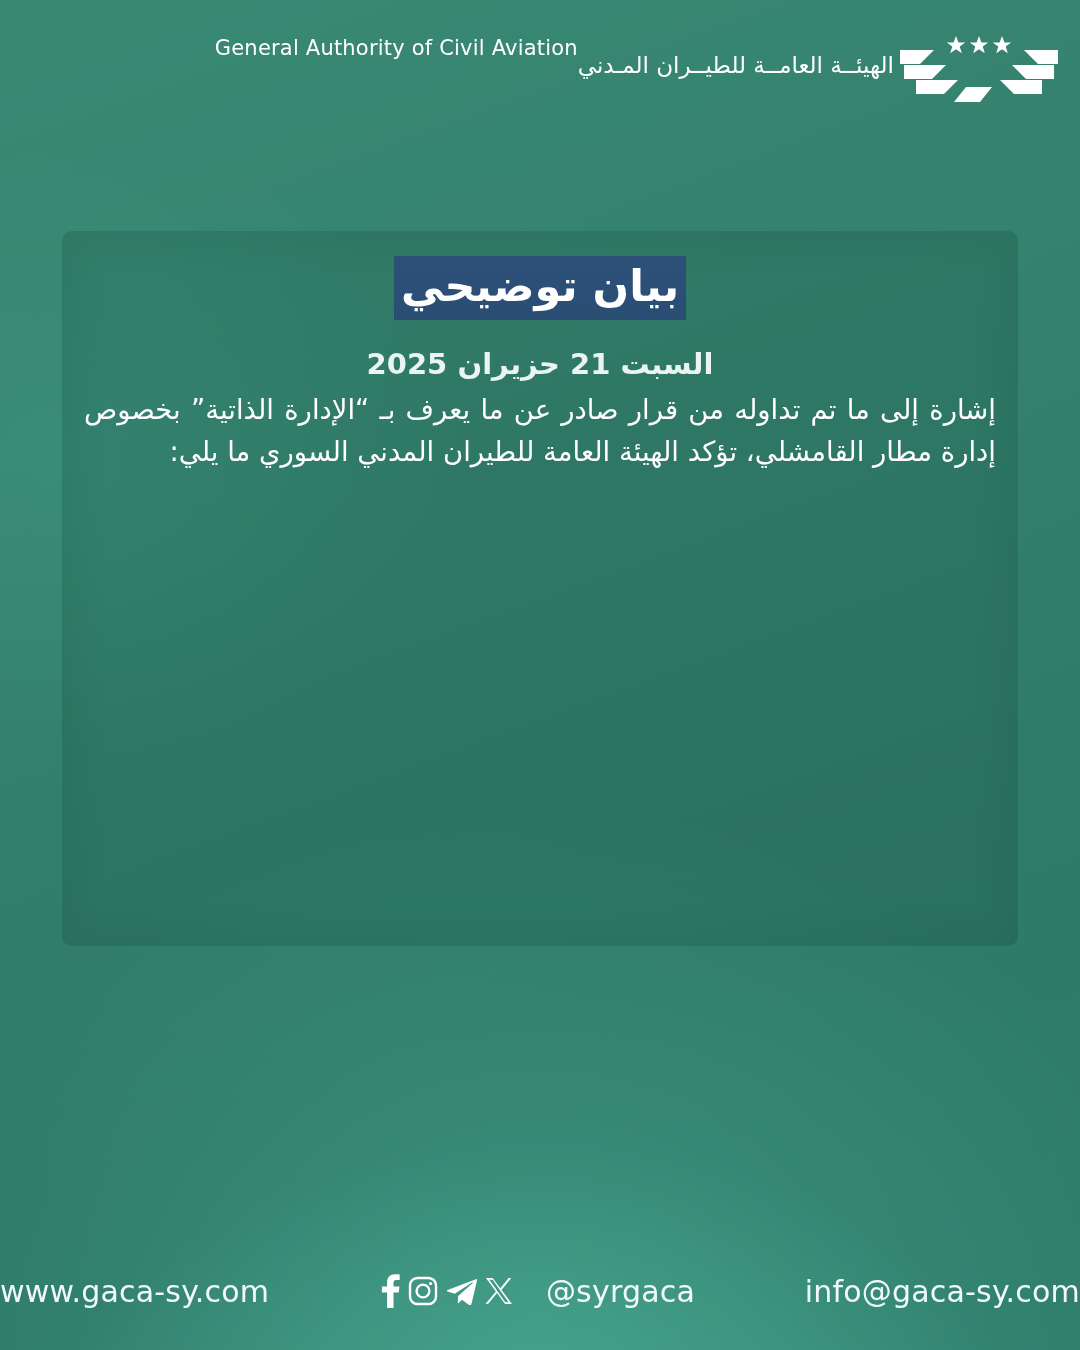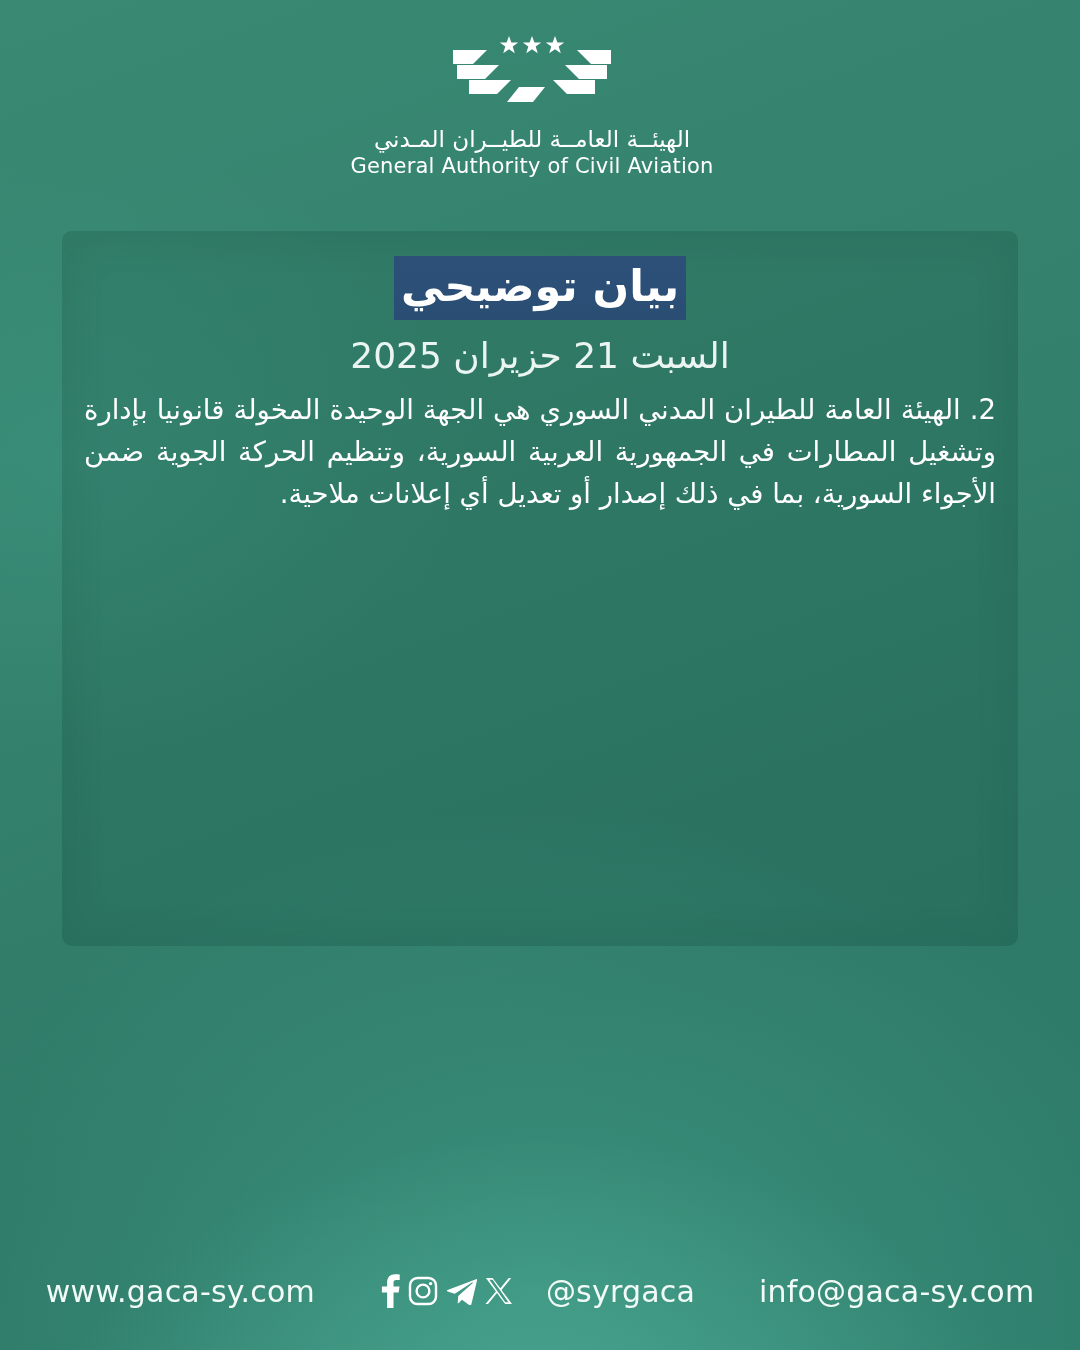--- a/index.html
+++ b/index.html
@@ -35,8 +35,7 @@
     left: 0;
     right: 16px;
     display: flex;
-    flex-direction: column;
-    align-items: center;
+    align-items: flex-start;
   }
   .logo-mark {
     width: 170px;

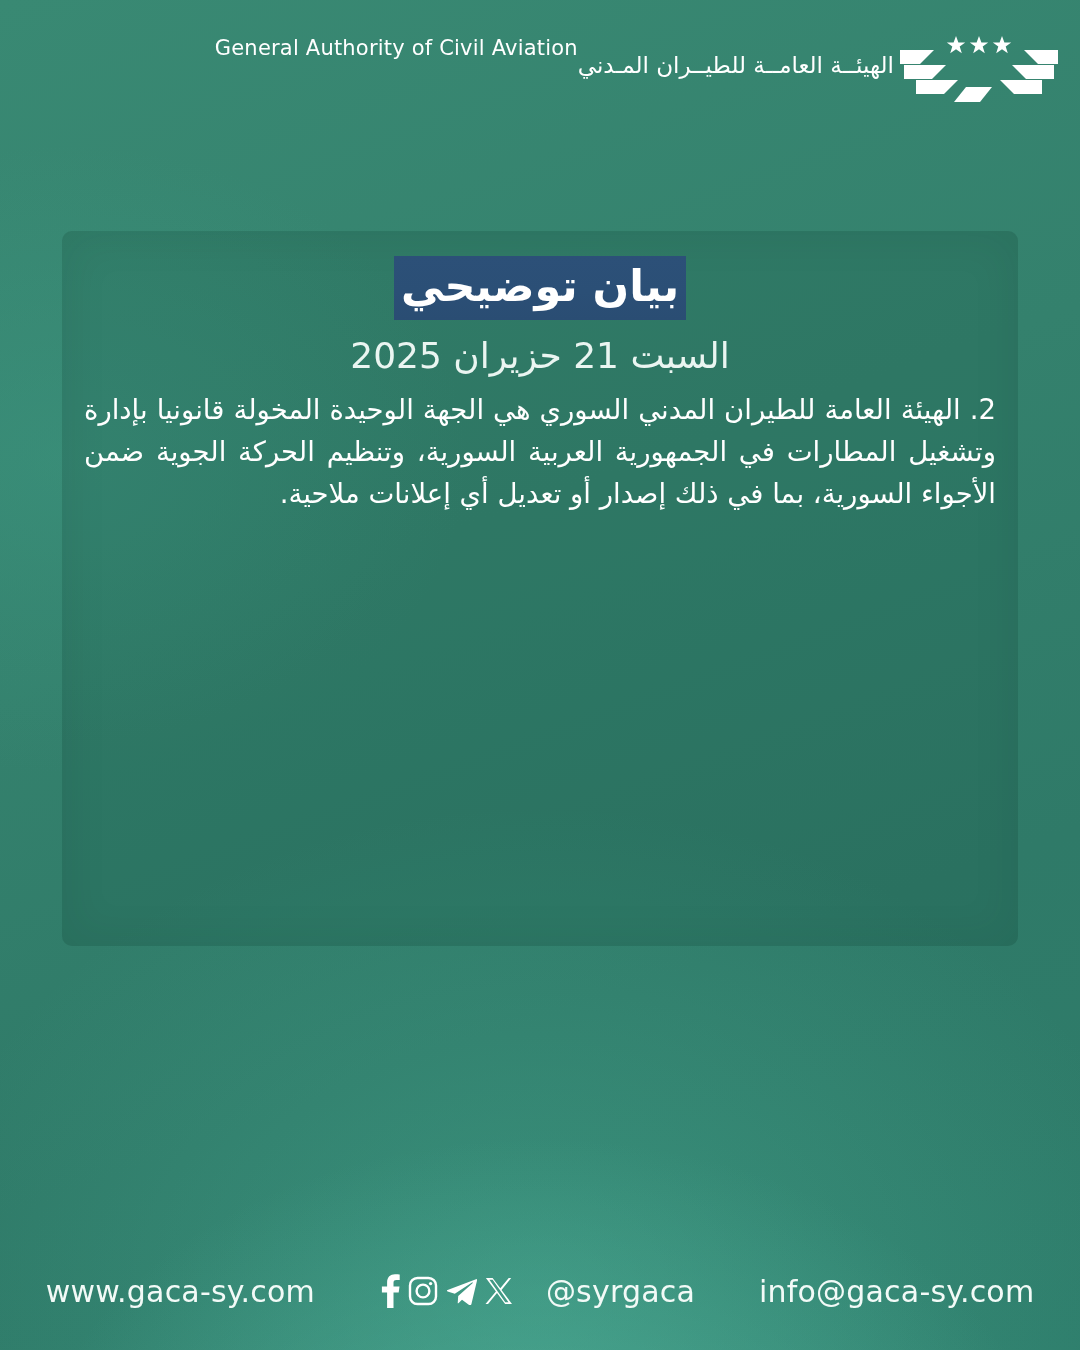--- a/index.html
+++ b/index.html
@@ -97,14 +97,14 @@
 
   .date-line {
     position: absolute;
-    top: 104px;
+    top: 116px;
     left: 0;
     right: 0;
     text-align: center;
     color: #eaf5f1;
-    font-size: 36px;
-    direction: rtl;
-    font-weight: 400;
+    font-size: 29px;
+    direction: rtl;
+    font-weight: 700;
   }
 
   .body-text {

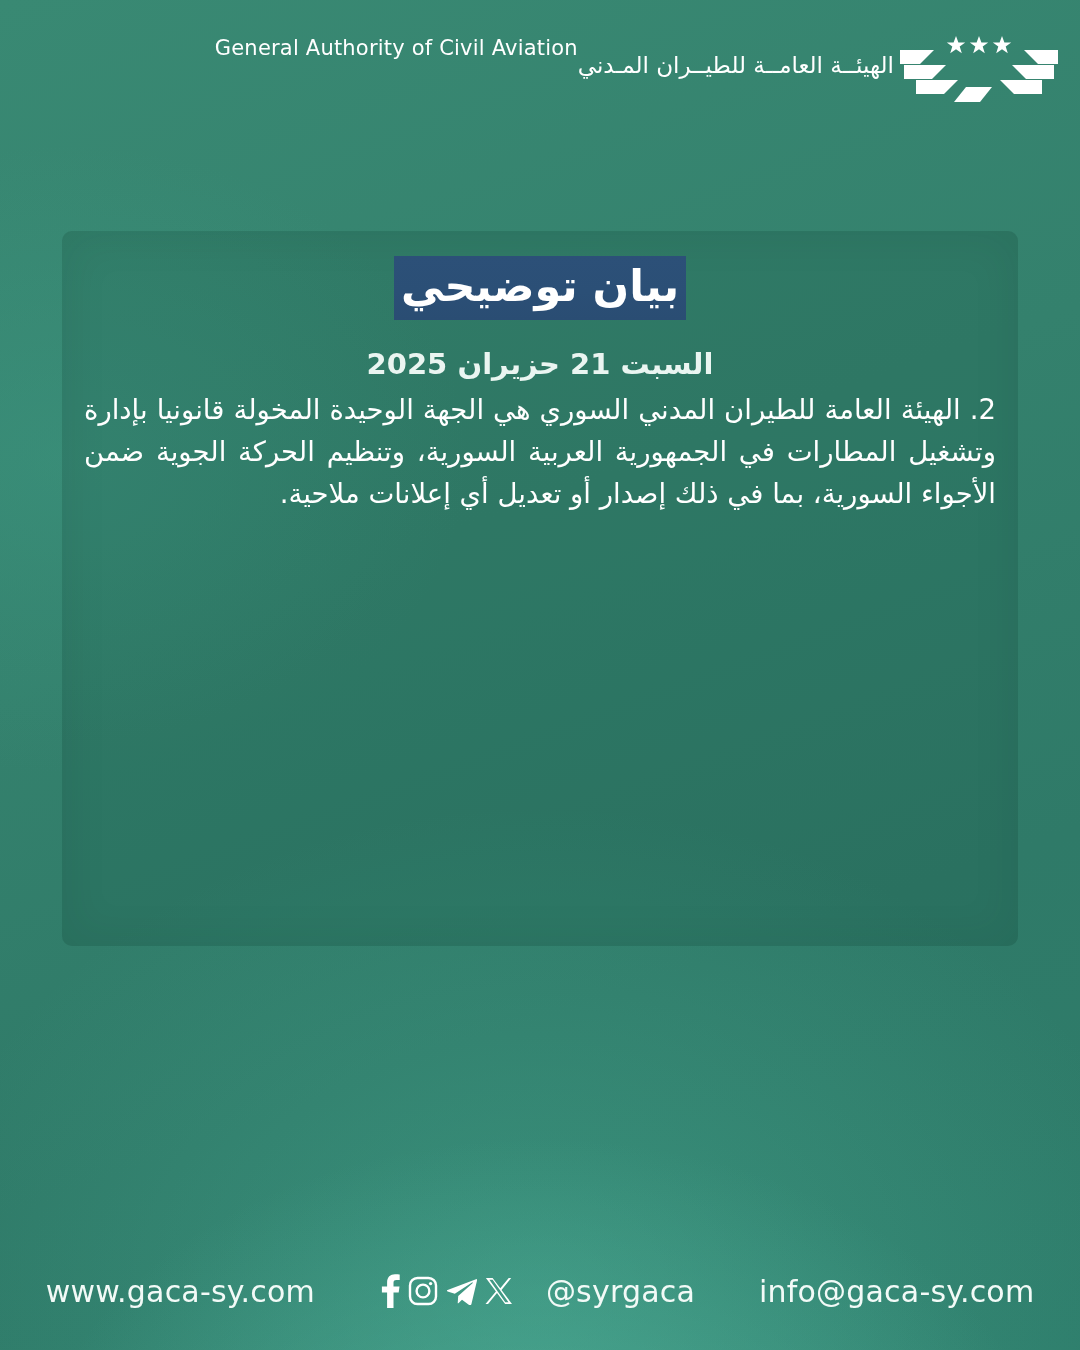--- a/index.html
+++ b/index.html
@@ -197,6 +197,7 @@
     <div class="date-line">السبت 21 حزيران 2025</div>
 
     <div class="body-text">
+      <p class="para intro">إشارة إلى ما تم تداوله من قرار صادر عن ما يعرف بـ “الإدارة الذاتية” بخصوص إدارة مطار القامشلي، تؤكد الهيئة العامة للطيران المدني السوري ما يلي:</p>
       <p class="para">2. الهيئة العامة للطيران المدني السوري هي الجهة الوحيدة المخولة قانونيا بإدارة وتشغيل المطارات في الجمهورية العربية السورية، وتنظيم الحركة الجوية ضمن الأجواء السورية، بما في ذلك إصدار أو تعديل أي إعلانات ملاحية.</p>
     </div>
 

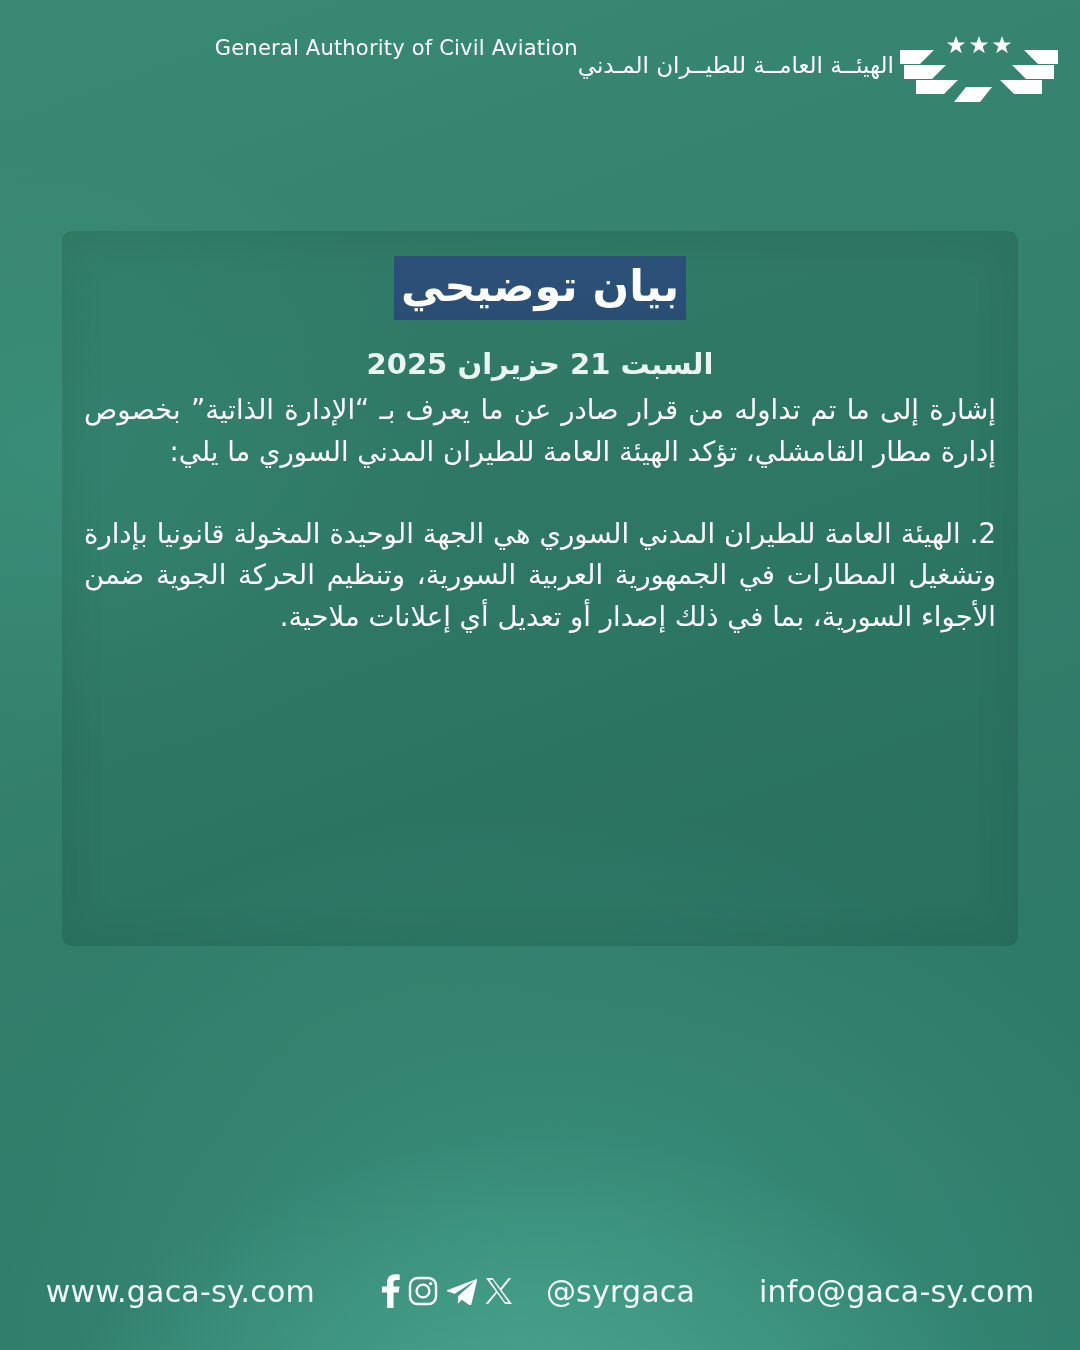--- a/index.html
+++ b/index.html
@@ -198,7 +198,6 @@
 
     <div class="body-text">
       <p class="para intro">إشارة إلى ما تم تداوله من قرار صادر عن ما يعرف بـ “الإدارة الذاتية” بخصوص إدارة مطار القامشلي، تؤكد الهيئة العامة للطيران المدني السوري ما يلي:</p>
-      <p class="para">2. الهيئة العامة للطيران المدني السوري هي الجهة الوحيدة المخولة قانونيا بإدارة وتشغيل المطارات في الجمهورية العربية السورية، وتنظيم الحركة الجوية ضمن الأجواء السورية، بما في ذلك إصدار أو تعديل أي إعلانات ملاحية.</p>
     </div>
 
   </div>

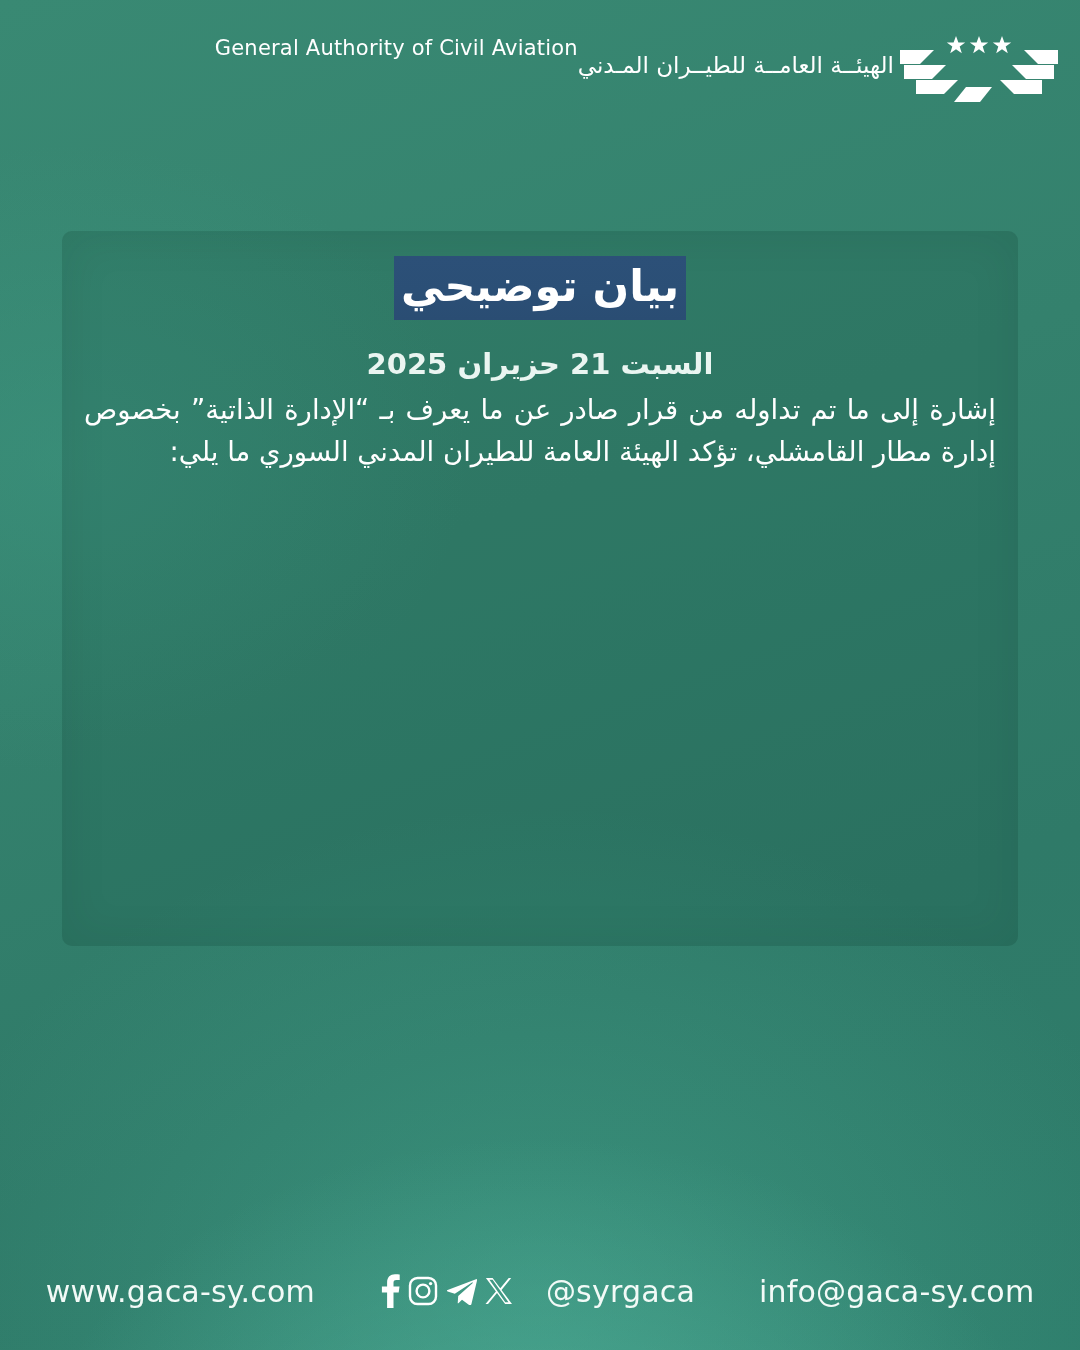--- a/index.html
+++ b/index.html
@@ -136,7 +136,7 @@
     height: 54px;
     display: flex;
     align-items: center;
-    justify-content: center;
+    justify-content: space-between;
     direction: ltr;
     gap: 64px;
   }

